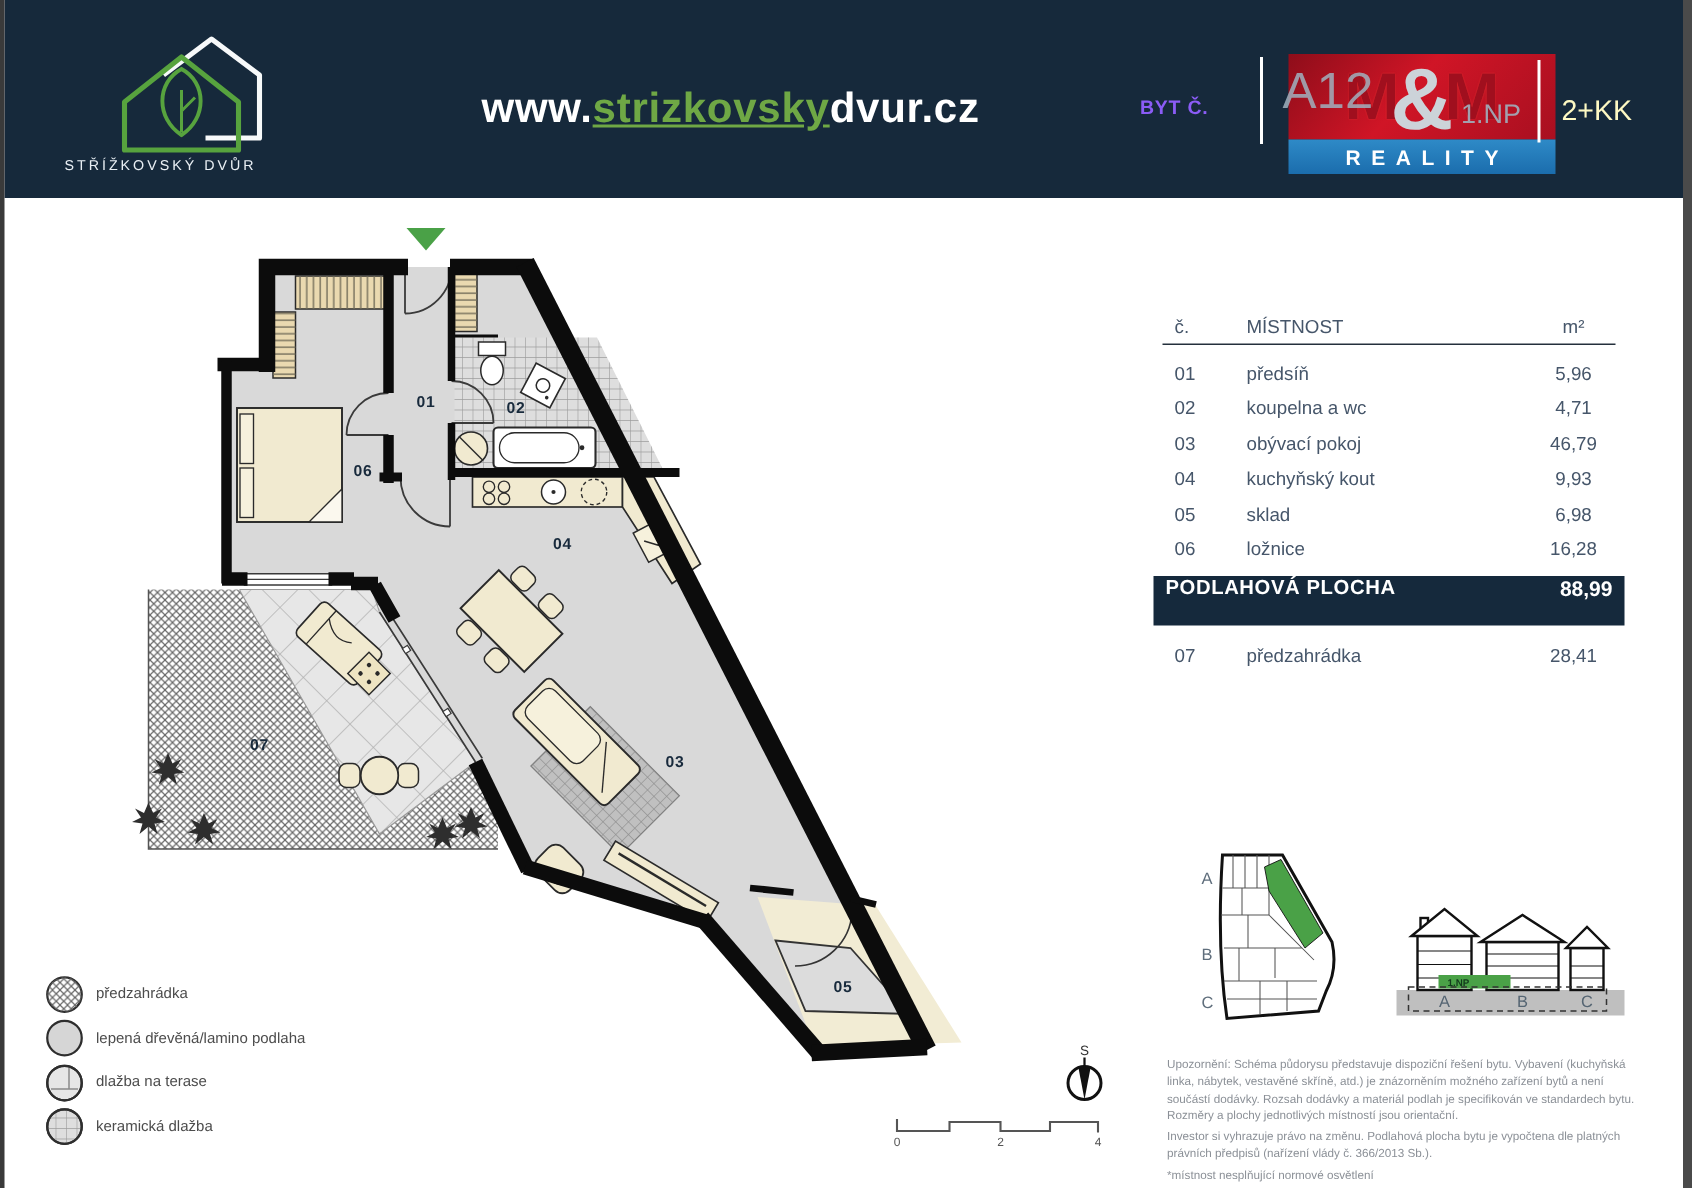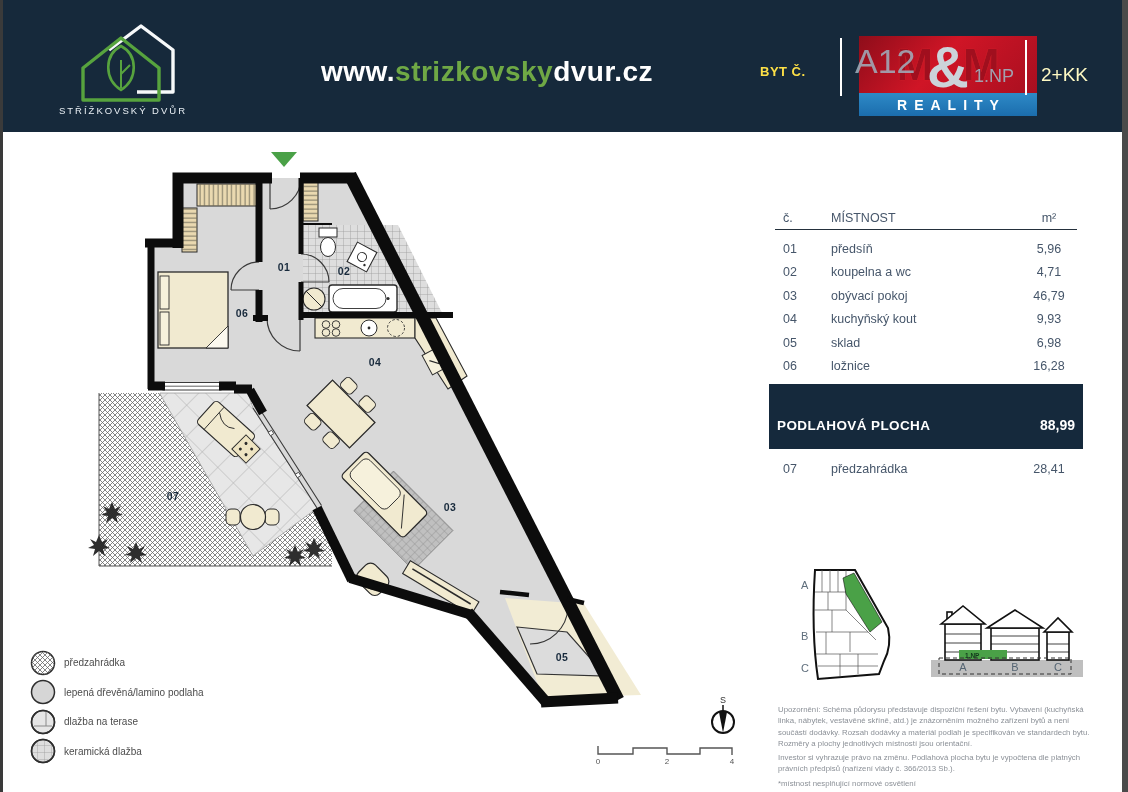--- a/index.html
+++ b/index.html
@@ -14,7 +14,7 @@
   .logo-caption{left:30px;top:105px;width:180px;text-align:center;color:#e9eff4;
     font-size:9.5px;letter-spacing:2px;}
   .site-url{left:318px;top:56px;font-size:28px;font-weight:bold;color:#fff;letter-spacing:.5px;}
-  .site-url .grn{color:#6fa845;}
+  .site-url .grn{color:#6fa845;text-decoration:underline;}
   .byt-label{left:757px;top:64px;font-size:13px;font-weight:bold;color:#fde047;letter-spacing:.5px;}
   .hdr-div{width:2px;background:#fff;}
   .hdr-div1{left:837px;top:38px;height:58px;}

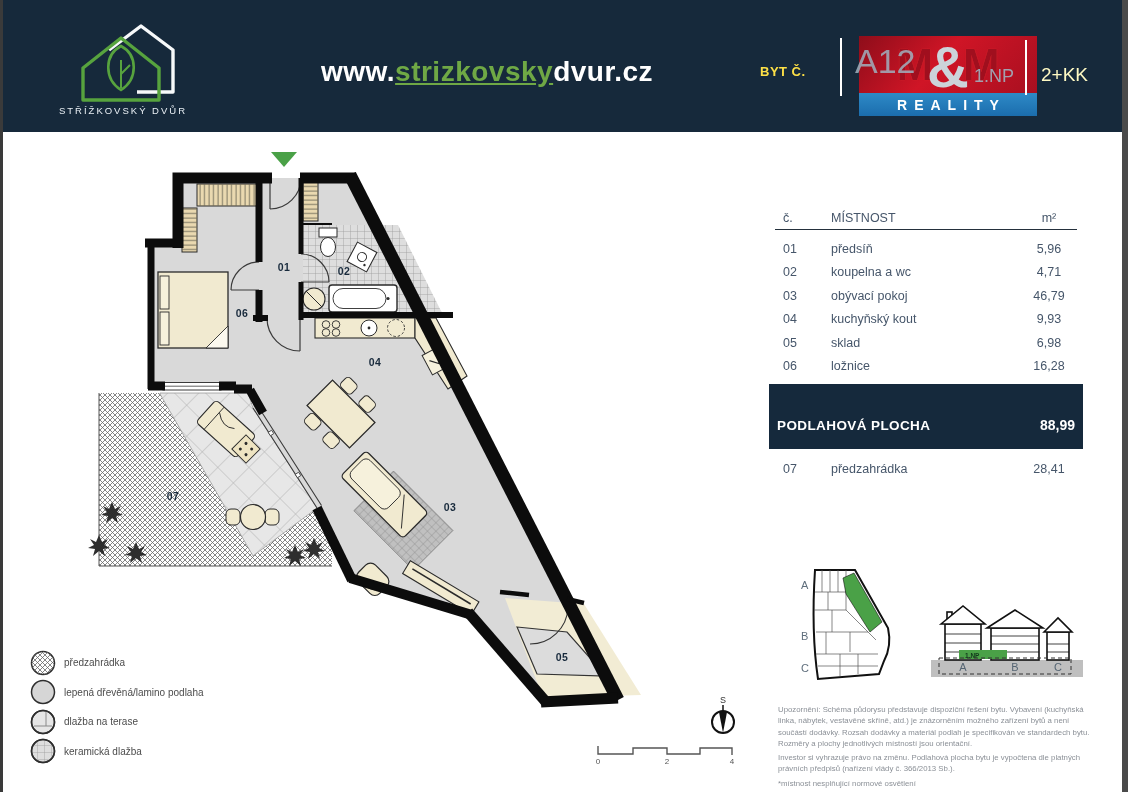--- a/index.html
+++ b/index.html
@@ -15,7 +15,7 @@
     font-size:9.5px;letter-spacing:2px;}
   .site-url{left:318px;top:56px;font-size:28px;font-weight:bold;color:#fff;letter-spacing:.5px;}
   .site-url .grn{color:#6fa845;text-decoration:underline;}
-  .byt-label{left:757px;top:64px;font-size:13px;font-weight:bold;color:#fde047;letter-spacing:.5px;}
+  .byt-label{left:757px;top:64px;font-size:13px;font-weight:bold;color:#8b5cf6;letter-spacing:.5px;}
   .hdr-div{width:2px;background:#fff;}
   .hdr-div1{left:837px;top:38px;height:58px;}
   .hdr-div2{left:1022px;top:40px;height:55px;z-index:4;}

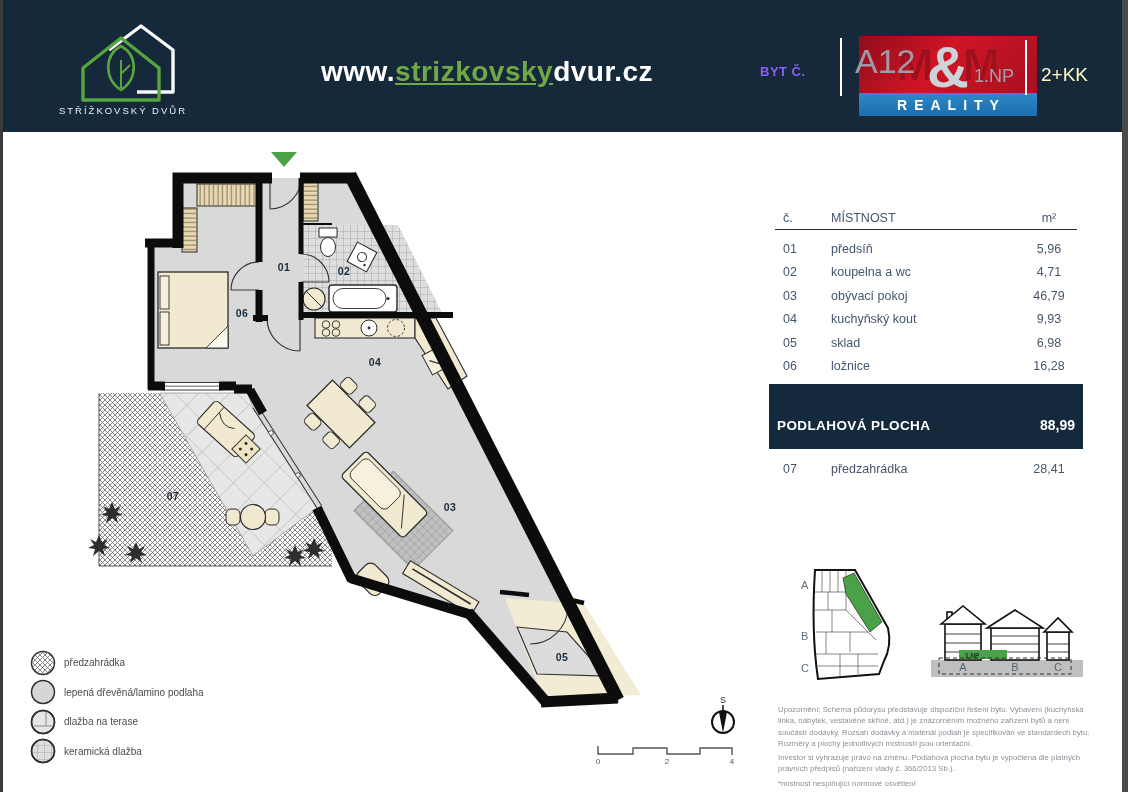--- a/index.html
+++ b/index.html
@@ -11,7 +11,7 @@
   .border-right{left:1122px;top:0;width:6px;height:792px;background:#4a4a4a;}
   
   .header{left:3px;top:0;width:1119px;height:132px;background:#16293b;}
-  .logo-caption{left:30px;top:105px;width:180px;text-align:center;color:#e9eff4;
+  .logo-caption{left:14px;top:105px;width:180px;text-align:center;color:#e9eff4;
     font-size:9.5px;letter-spacing:2px;}
   .site-url{left:318px;top:56px;font-size:28px;font-weight:bold;color:#fff;letter-spacing:.5px;}
   .site-url .grn{color:#6fa845;text-decoration:underline;}

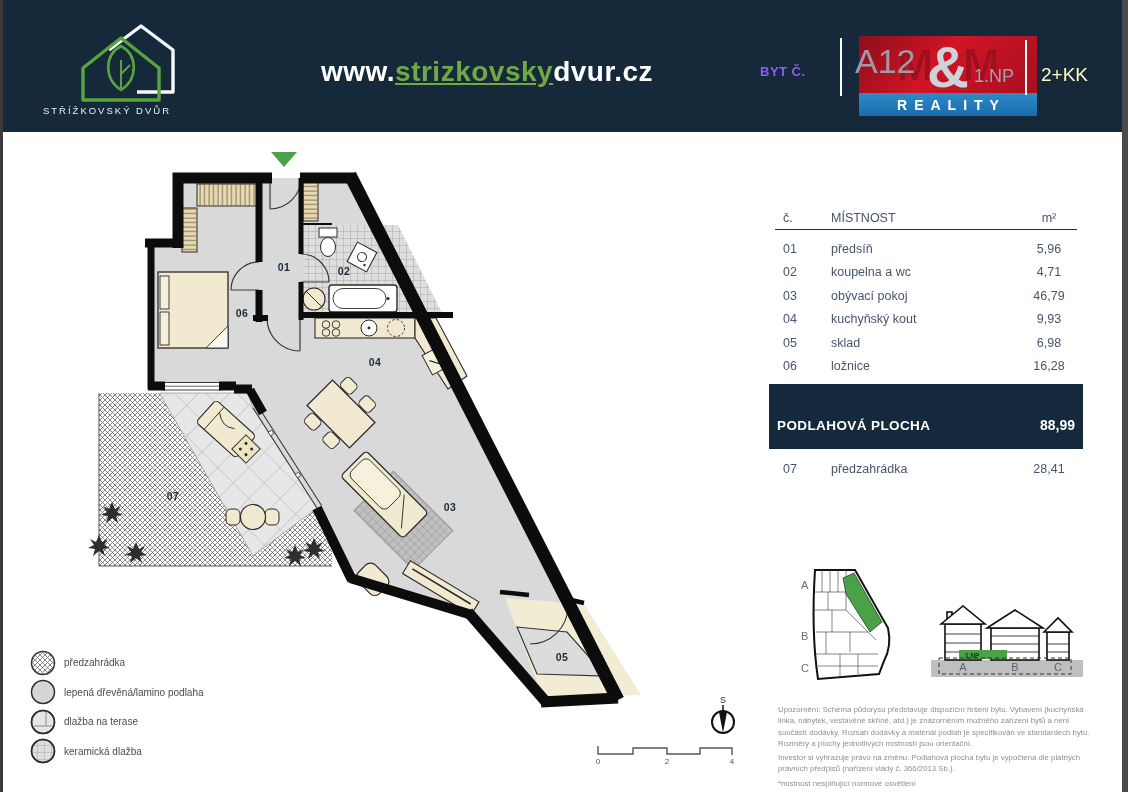--- a/index.html
+++ b/index.html
@@ -43,8 +43,8 @@
   .tname{flex:1;}
   .tval{width:52px;text-align:center;padding-right:2px;}
   .tline{height:0;border-bottom:1.6px solid #24303c;margin-bottom:7px;}
-  .tband{display:flex;align-items:flex-end;height:33px;background:#15293c;color:#fff;
-    font-weight:bold;margin:6px -6px 8px -6px;padding:16px 8px;}
+  .tband{display:flex;align-items:flex-start;height:33px;background:#15293c;color:#fff;
+    font-weight:bold;margin:6px -6px 8px -6px;padding:0 8px;}
   .tband .tb-label{flex:1;font-size:13.5px;letter-spacing:.4px;}
   .tband .tb-value{font-size:14px;}
   

